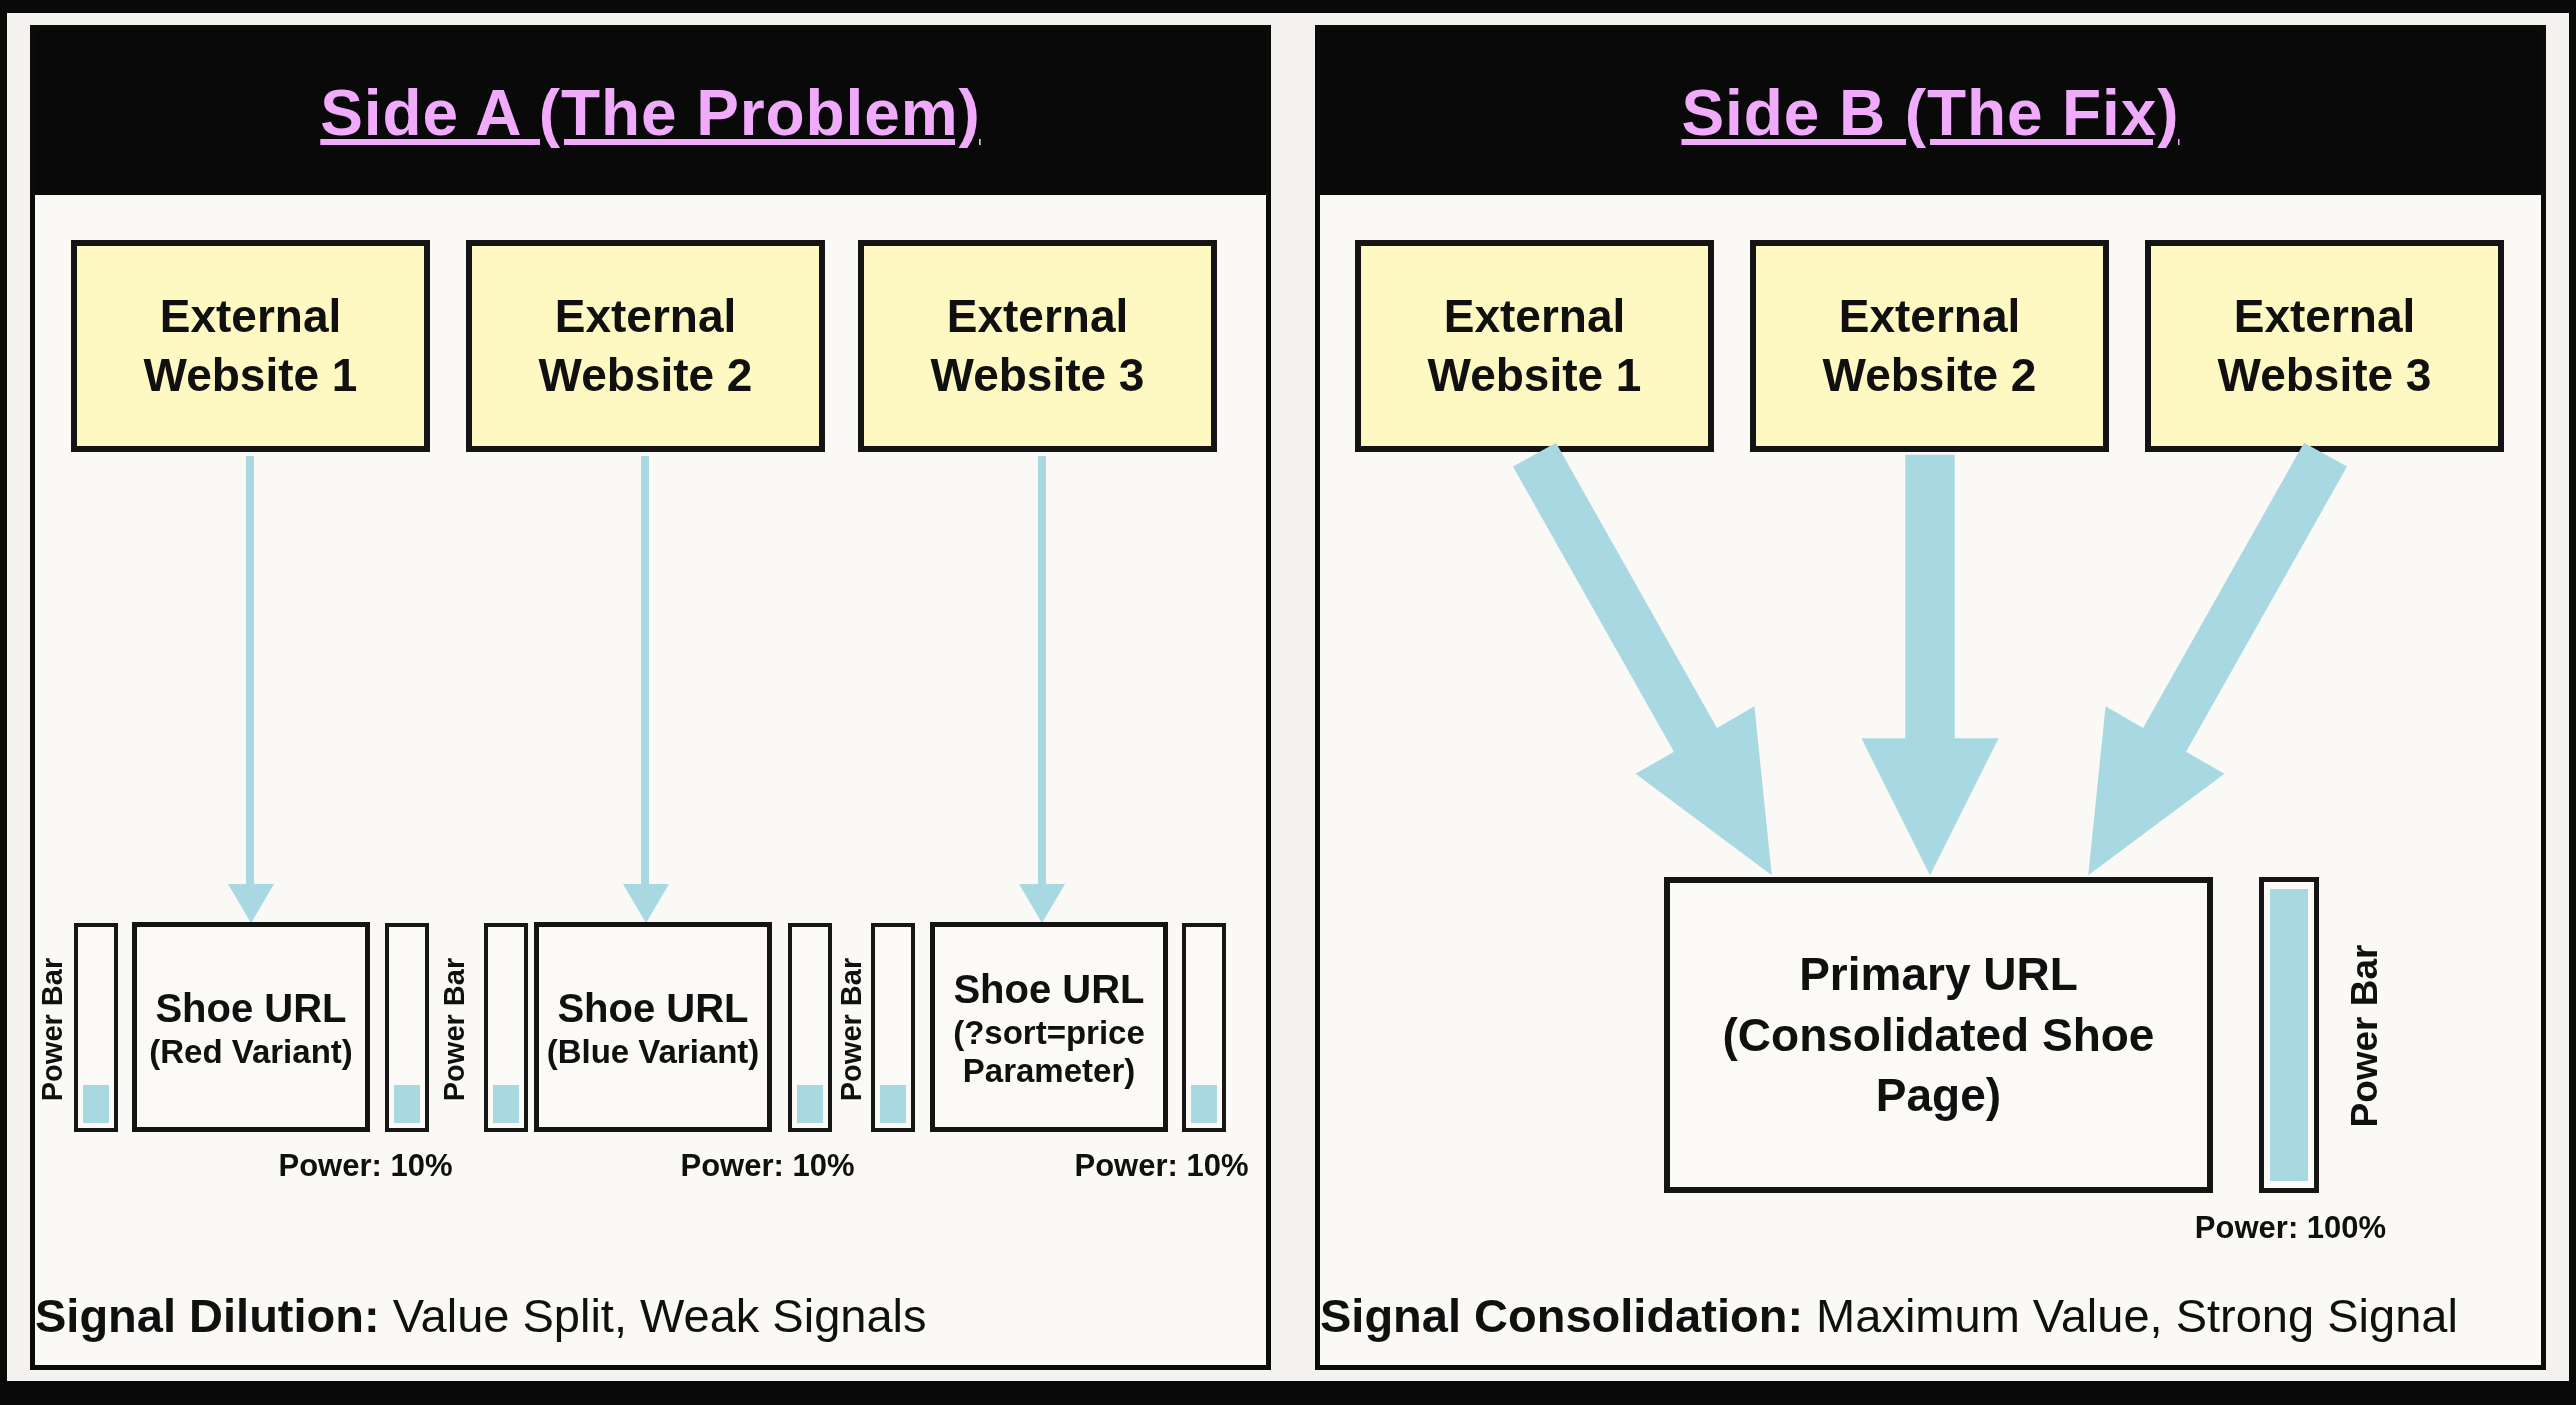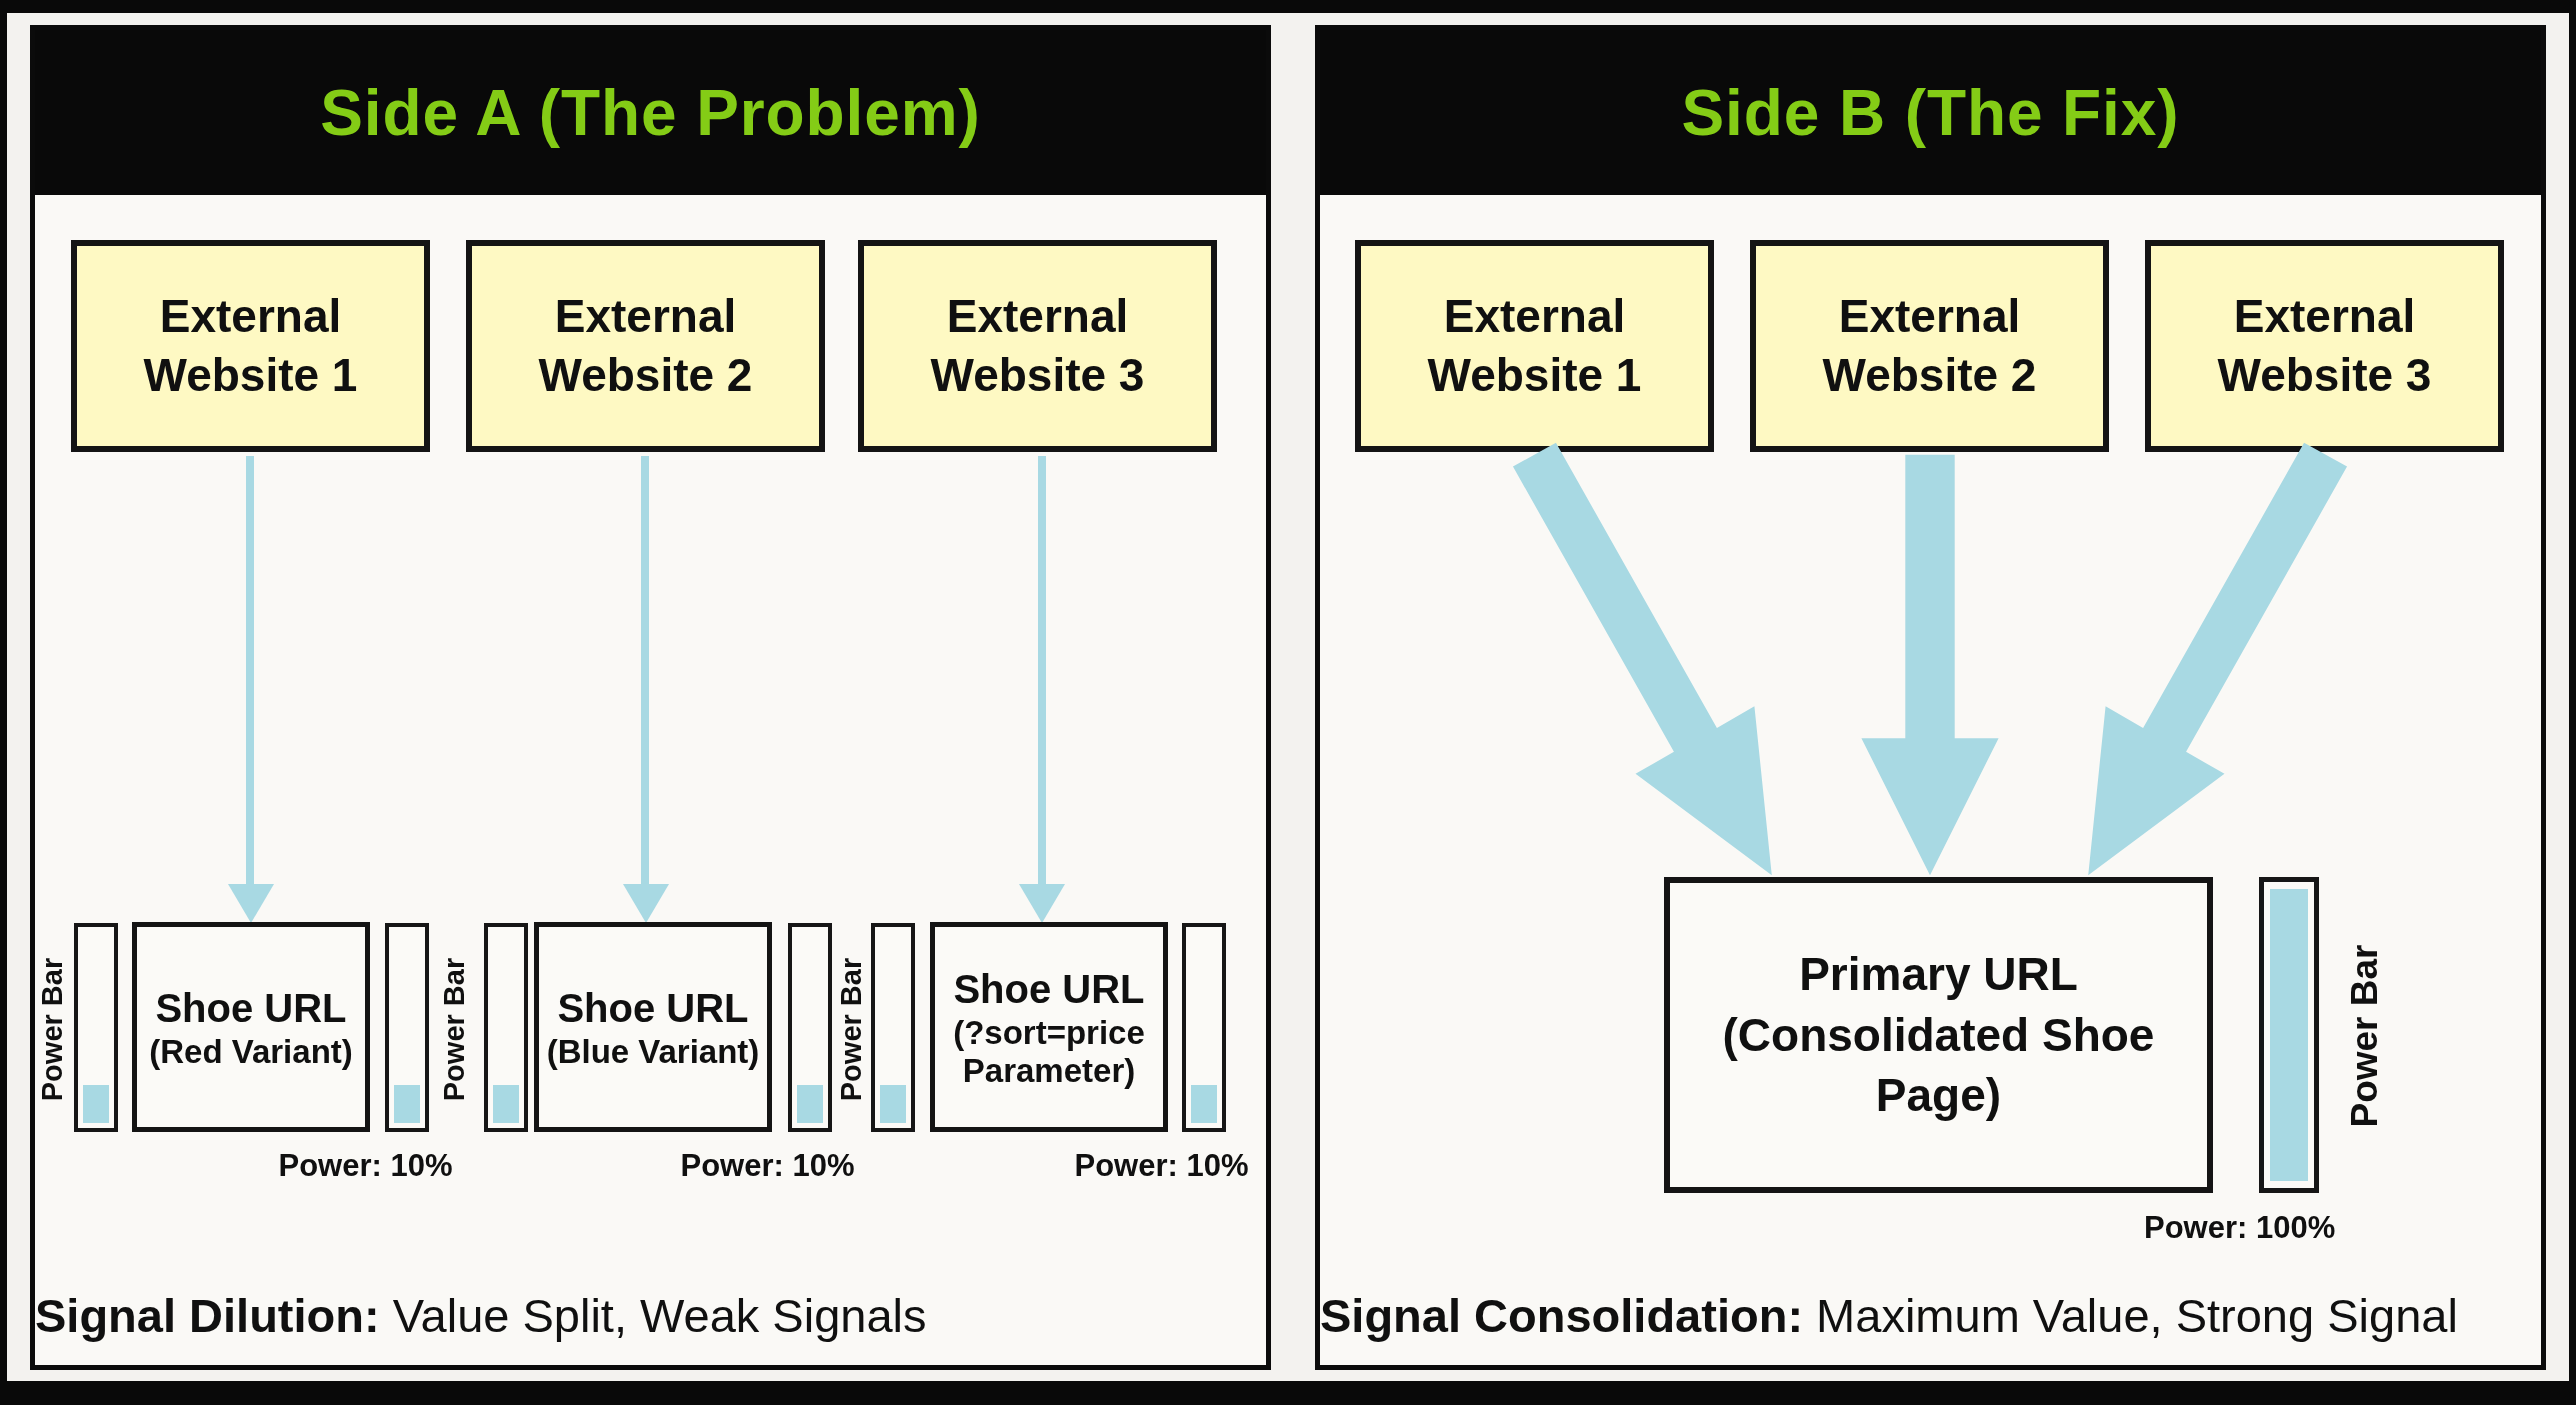--- a/index.html
+++ b/index.html
@@ -18,7 +18,7 @@
 
   .title-band { position:absolute; left:0; top:0; right:0; height:165px; background:#090909;
                 display:flex; align-items:center; justify-content:center; }
-  .title-band h1 { color:#84cc16; font-size:64px; font-weight:bold; letter-spacing:0.9px; }
+  .title-band h1 { color:#f0abfc; font-size:64px; font-weight:bold; letter-spacing:0.9px;text-decoration:underline; }
 
   .ext-box { position:absolute; top:210px; width:359px; height:212px; background:#fef9c3;
              border:6.4px solid #141414; display:flex; align-items:center; justify-content:center;

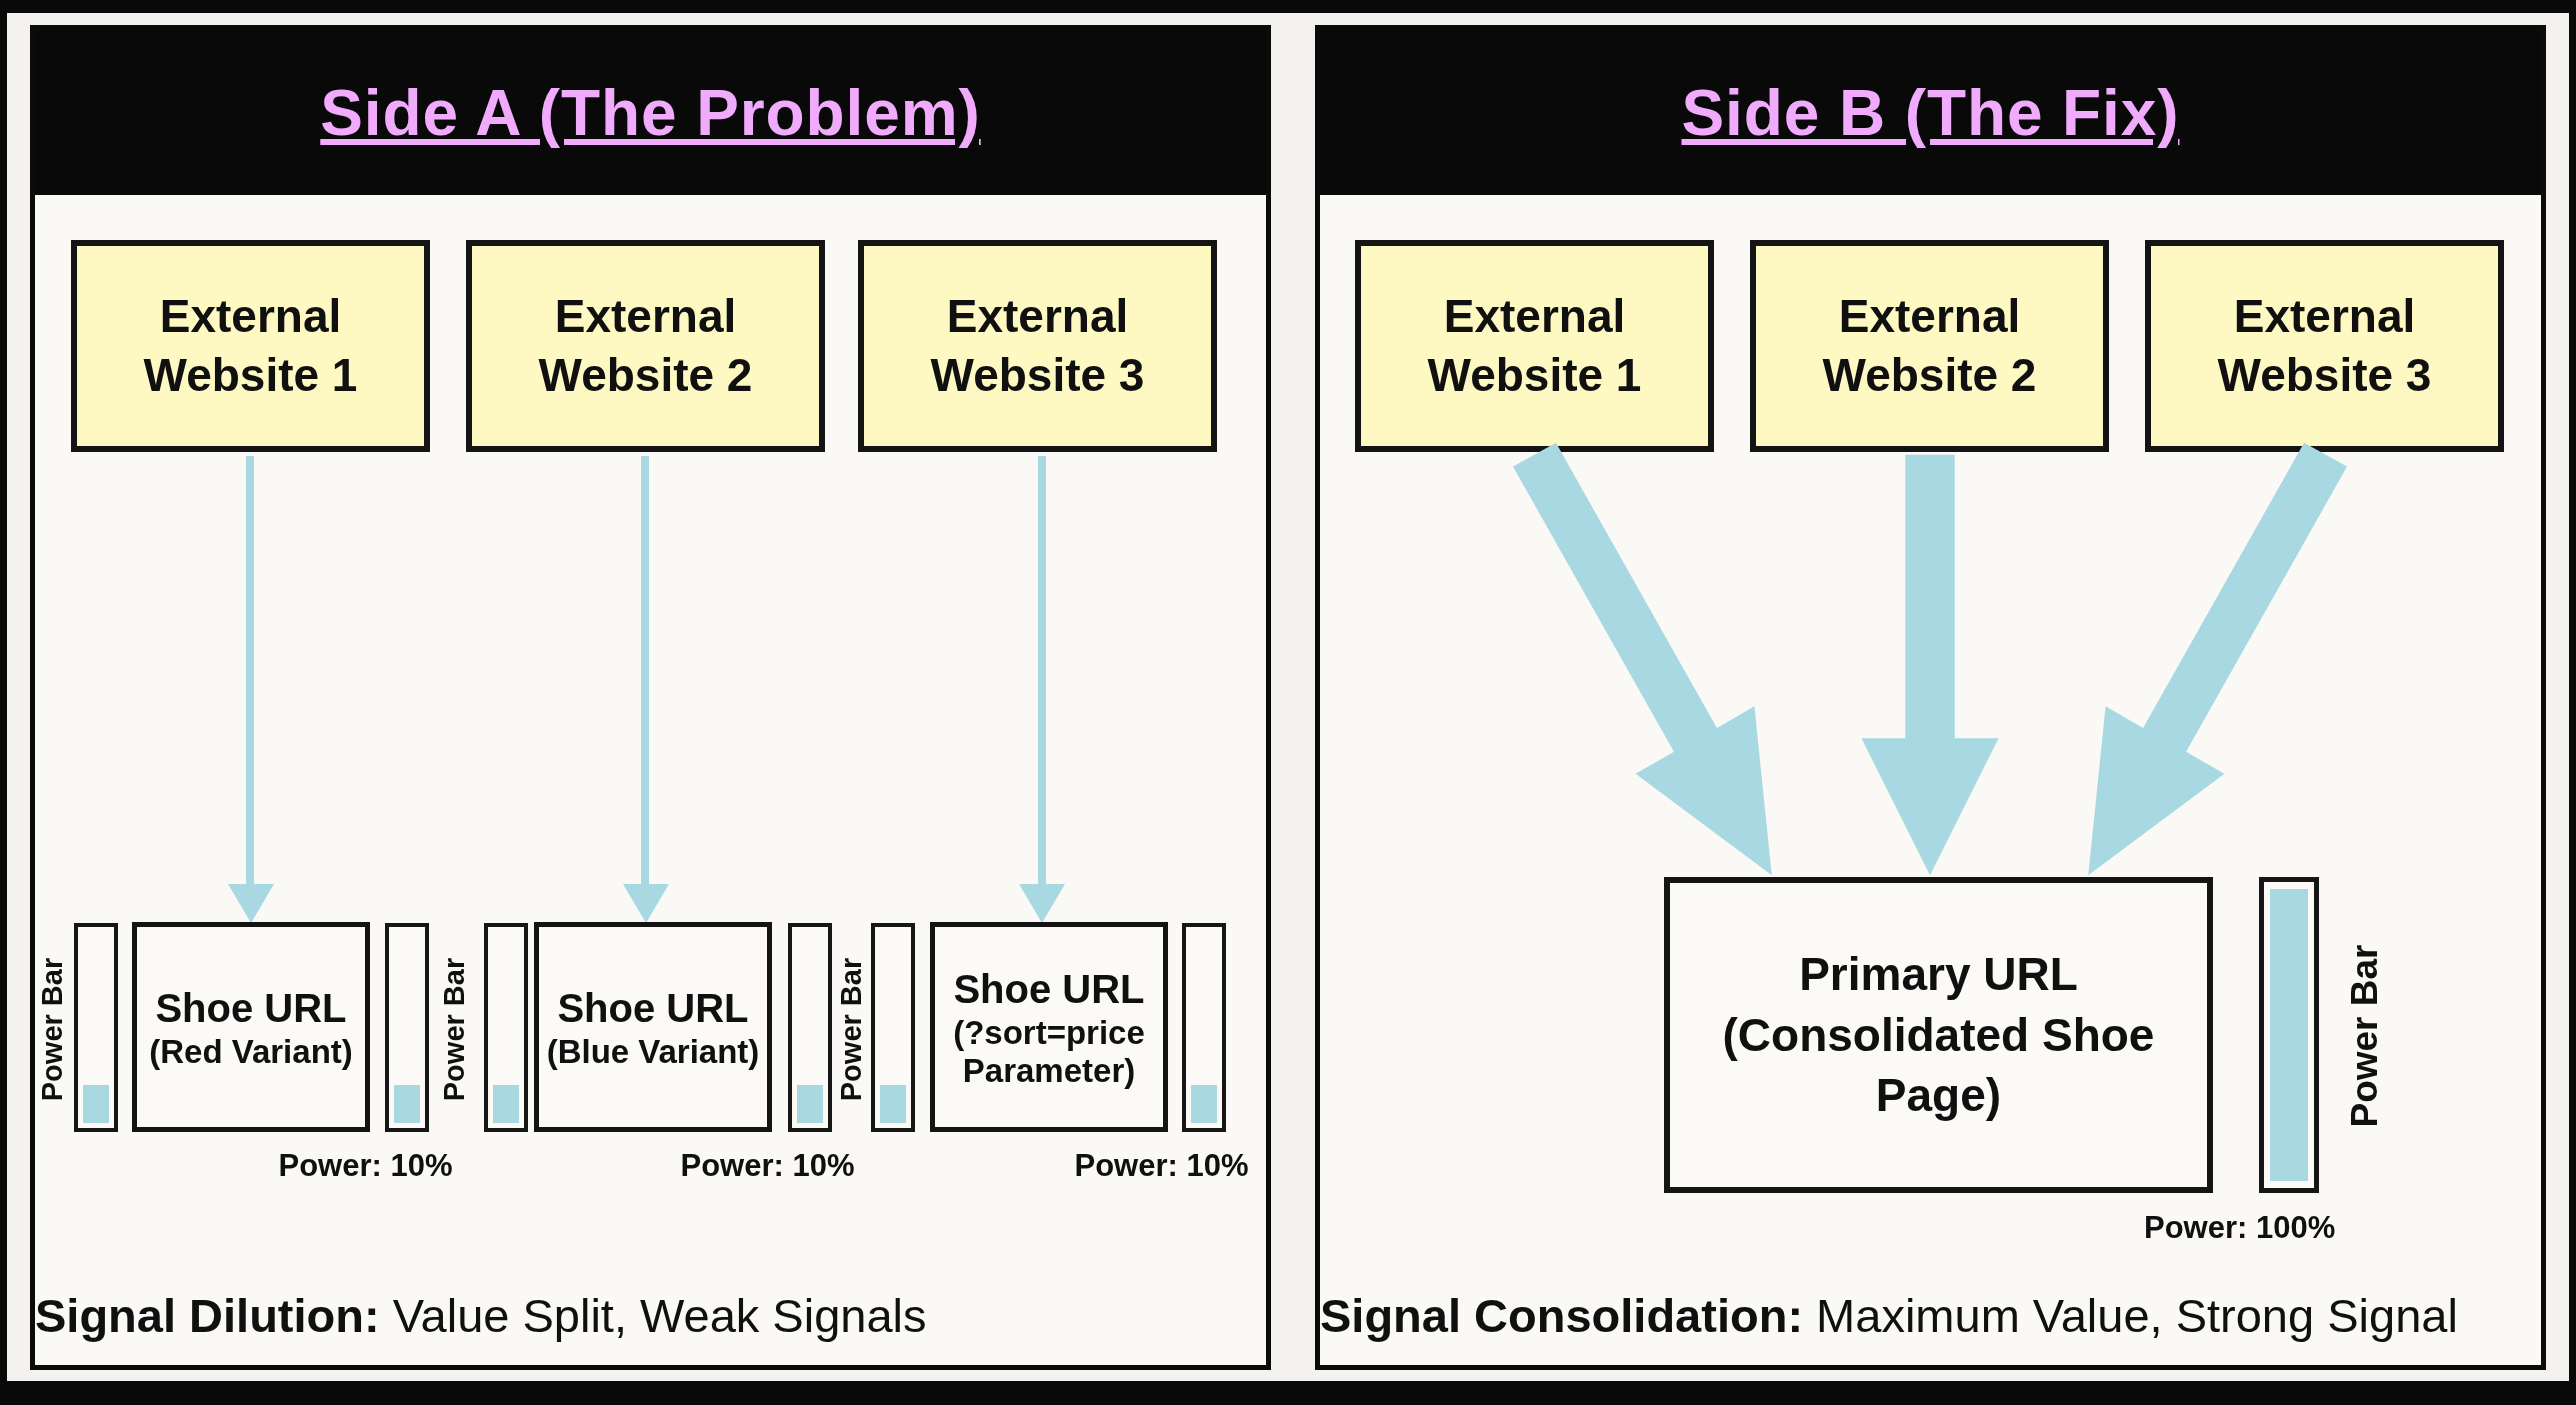--- a/index.html
+++ b/index.html
@@ -56,7 +56,7 @@
   #power-bar-b .fill { position:absolute; left:6.4px; right:6.4px; top:7.3px; bottom:7.3px; background:#a8d9e3; }
   #power-bar-b-label { position:absolute; left:861px; top:986px; width:366px; height:40px; text-align:center;
                        font-size:37px; font-weight:bold; transform:rotate(-90deg); white-space:nowrap; }
-  #power-caption-b { position:absolute; left:824px; top:1180px; width:293px; 
+  #power-caption-b { position:absolute; left:824px; top:1180px; width:293px; text-align:center;
                      font-size:31px; font-weight:bold; }
 </style>
 </head>

